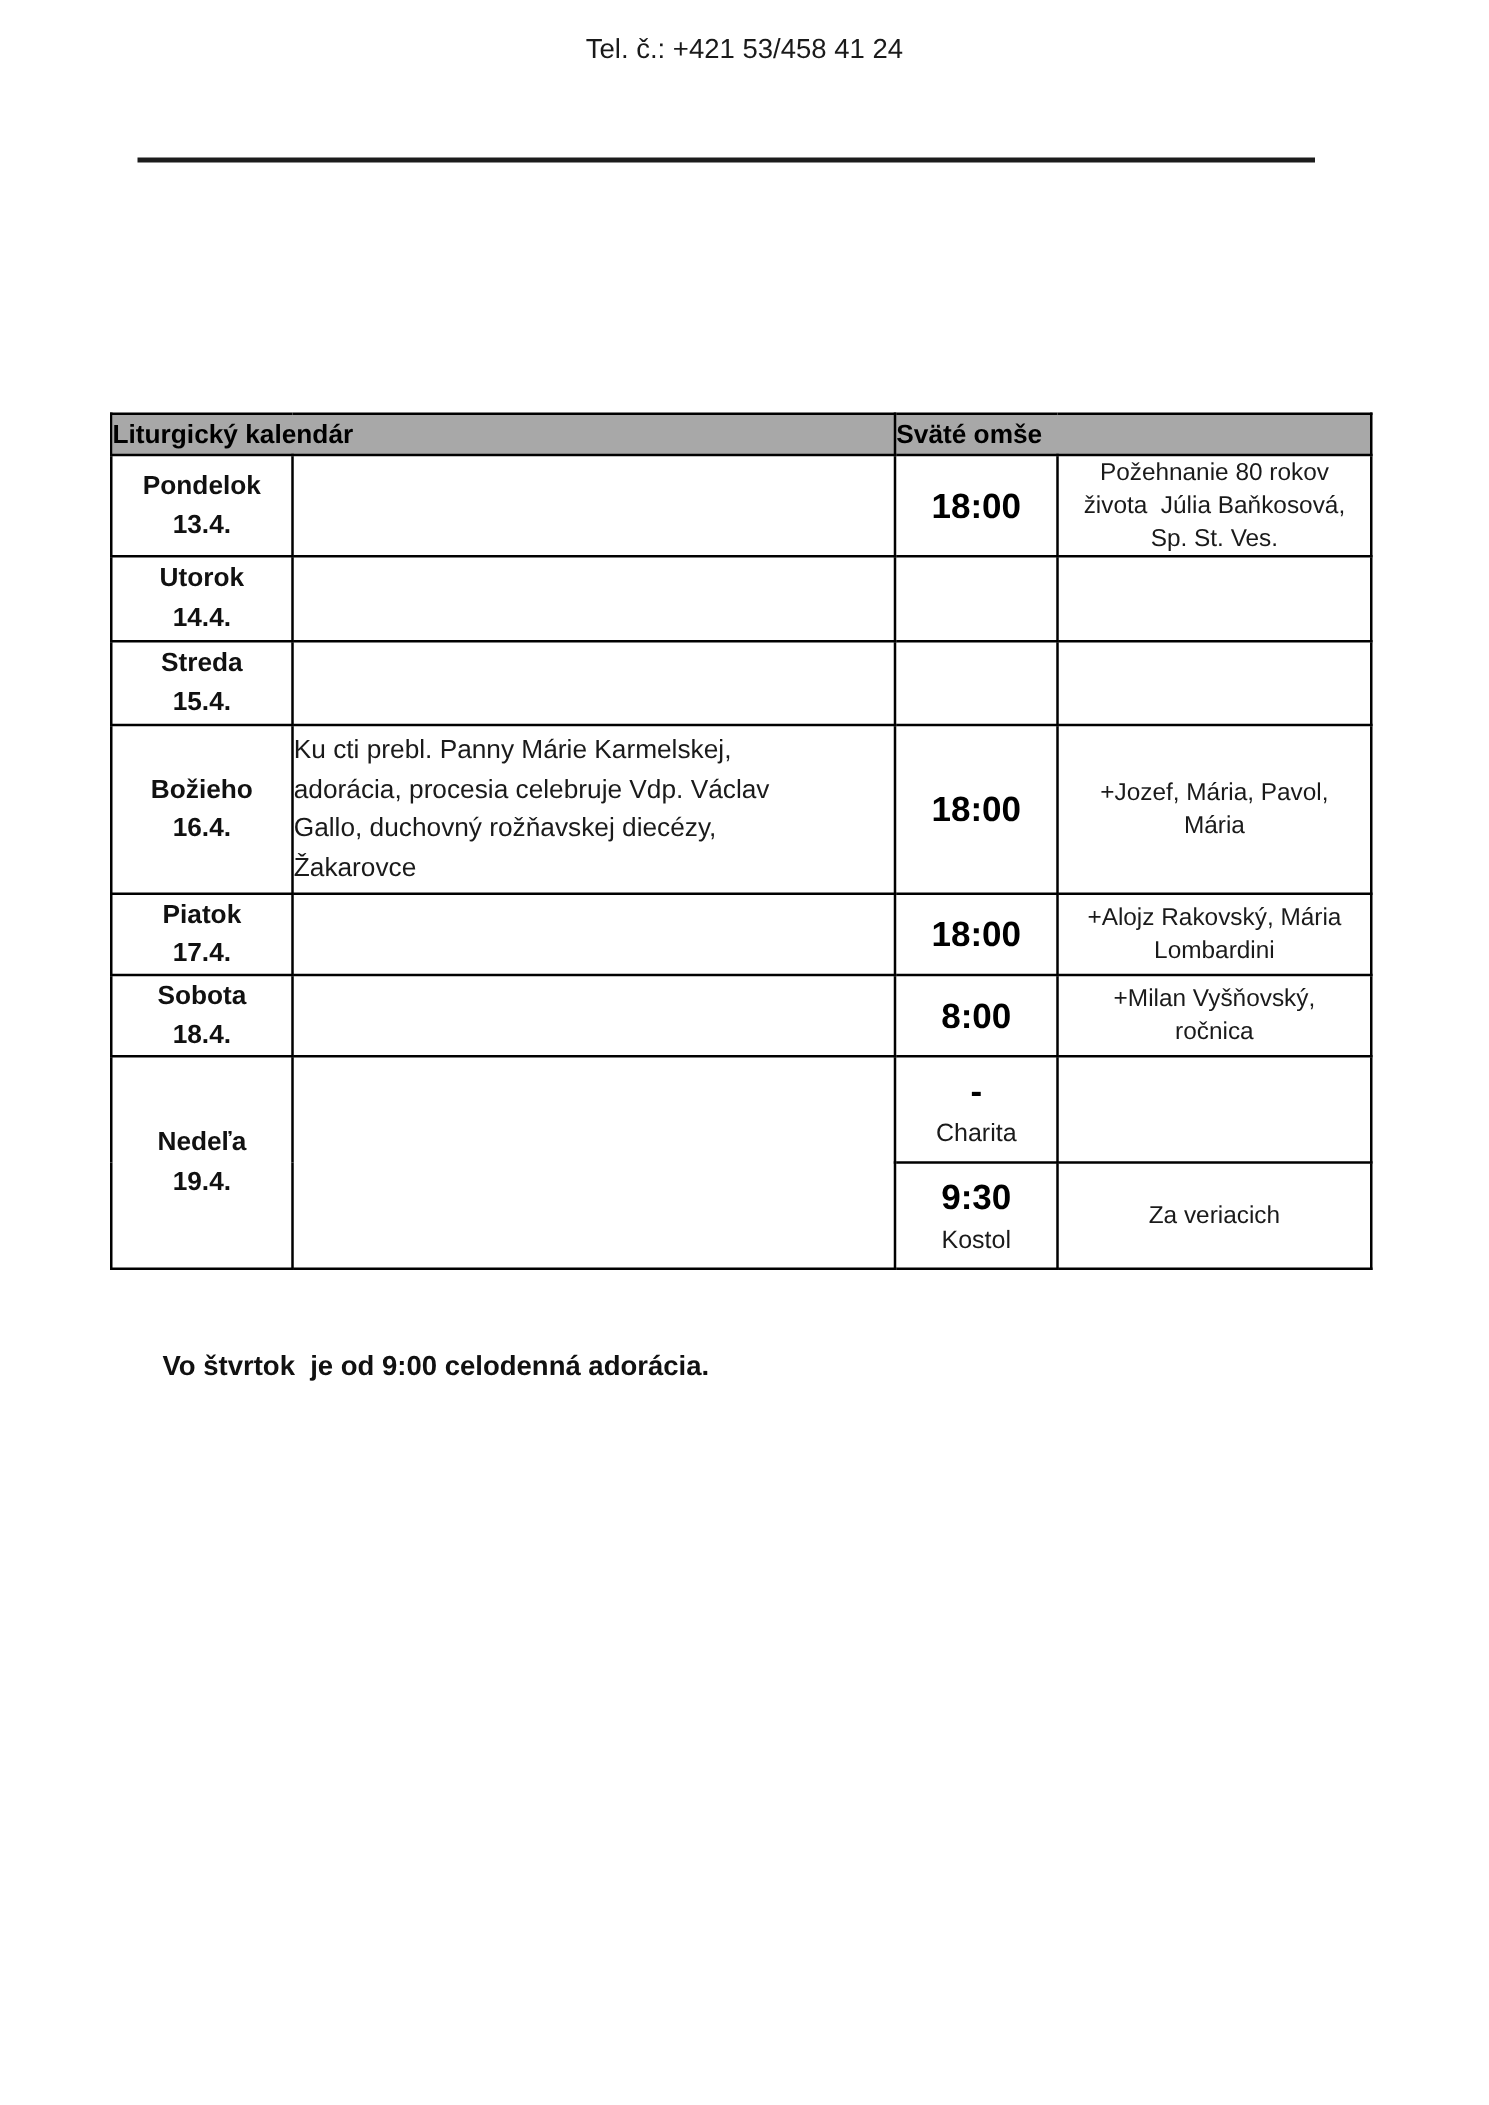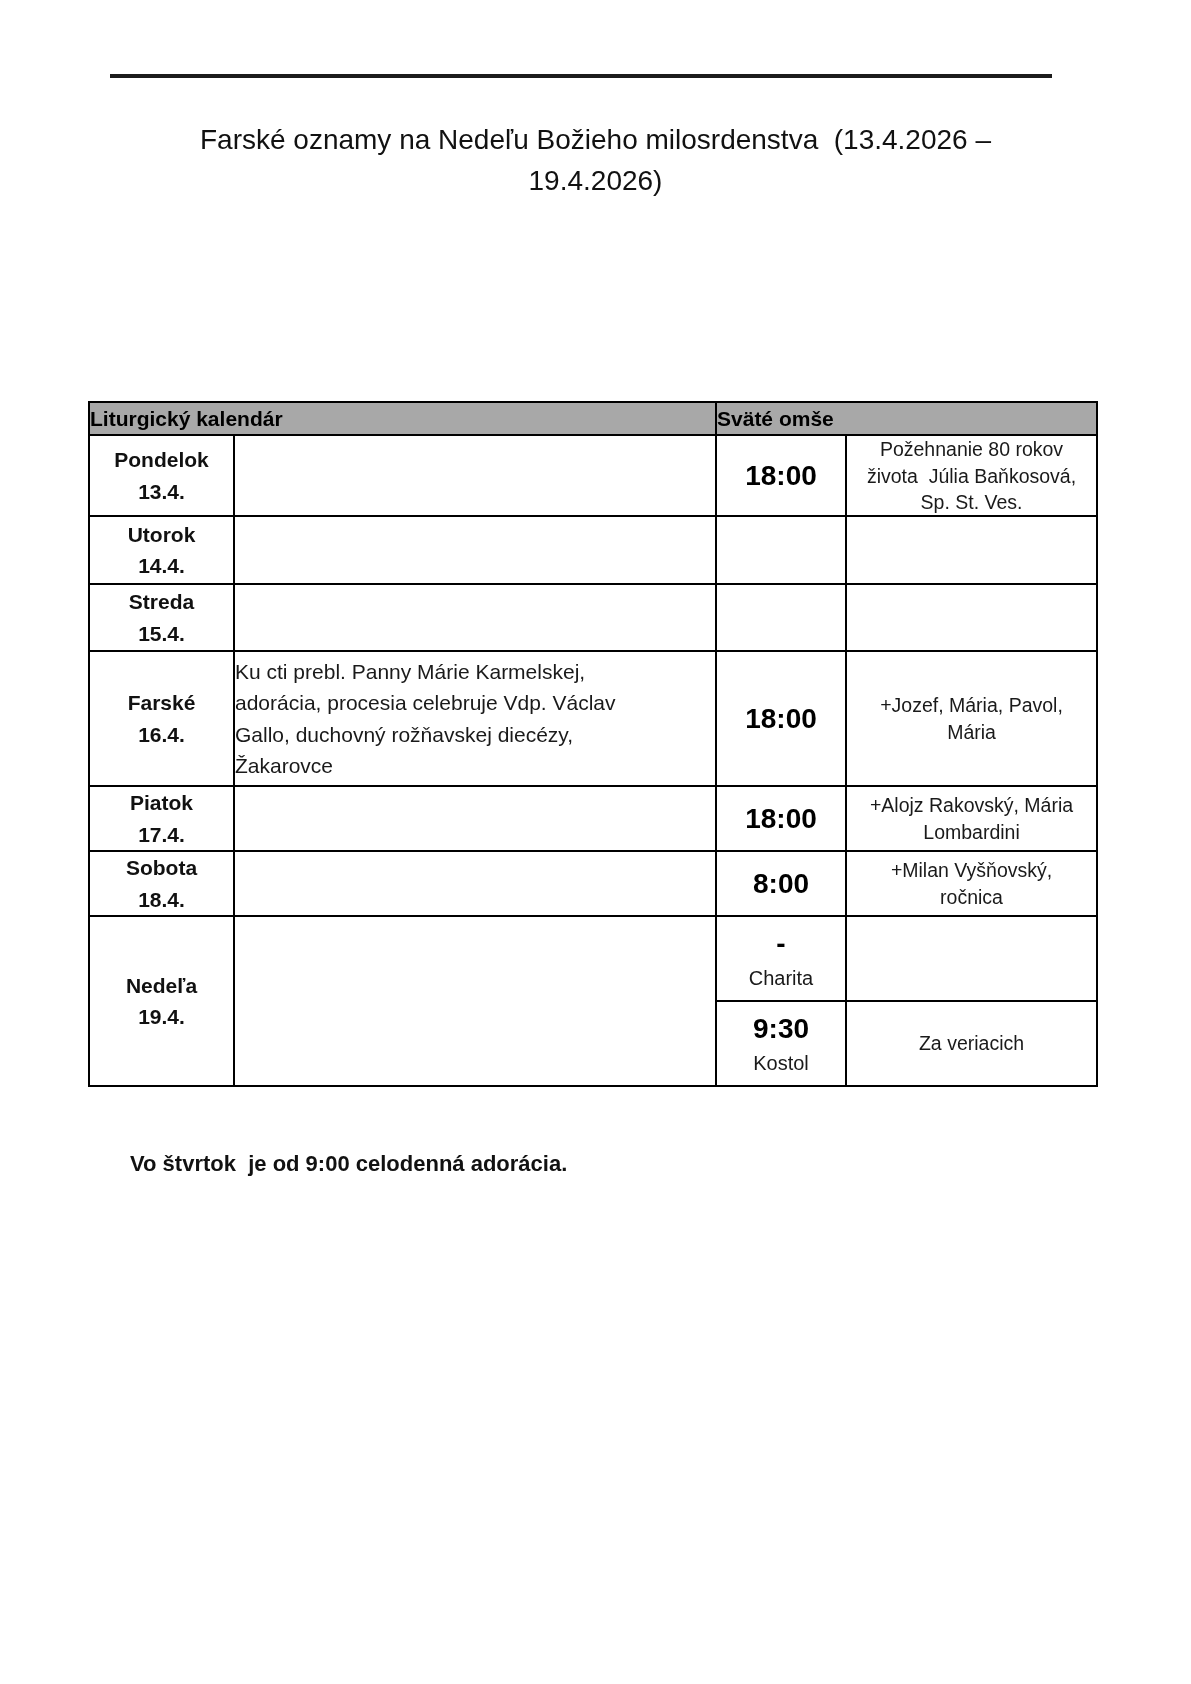--- a/index.html
+++ b/index.html
@@ -55,6 +55,7 @@
 
 <div>
 
+  <div class="phone">Tel. č.: +421 53/458 41 24</div>
 
   <div class="rule"></div>
 

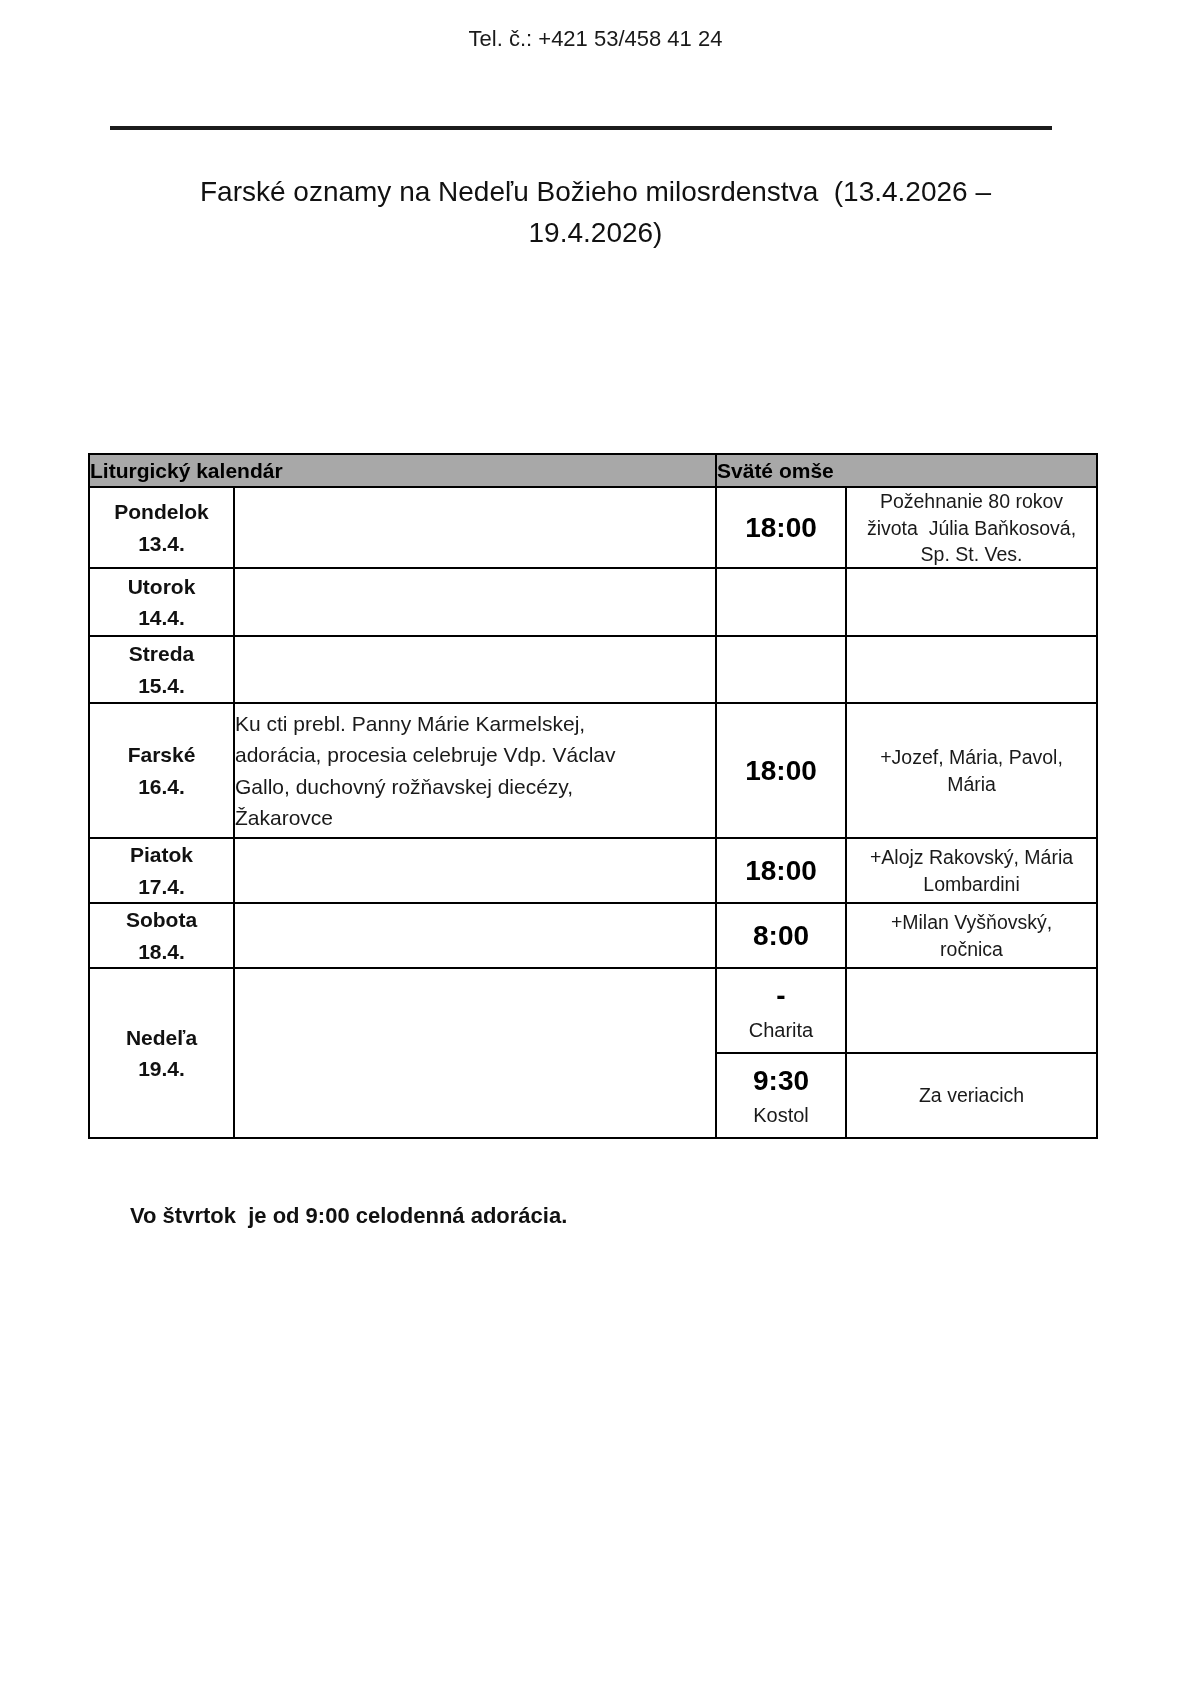--- a/index.html
+++ b/index.html
@@ -59,8 +59,6 @@
 
   <div class="rule"></div>
 
-  <div class="title">Farské oznamy na Nedeľu Božieho milosrdenstva  (13.4.2026 –
-19.4.2026)</div>
 
   <table class="schedule">
     <colgroup>

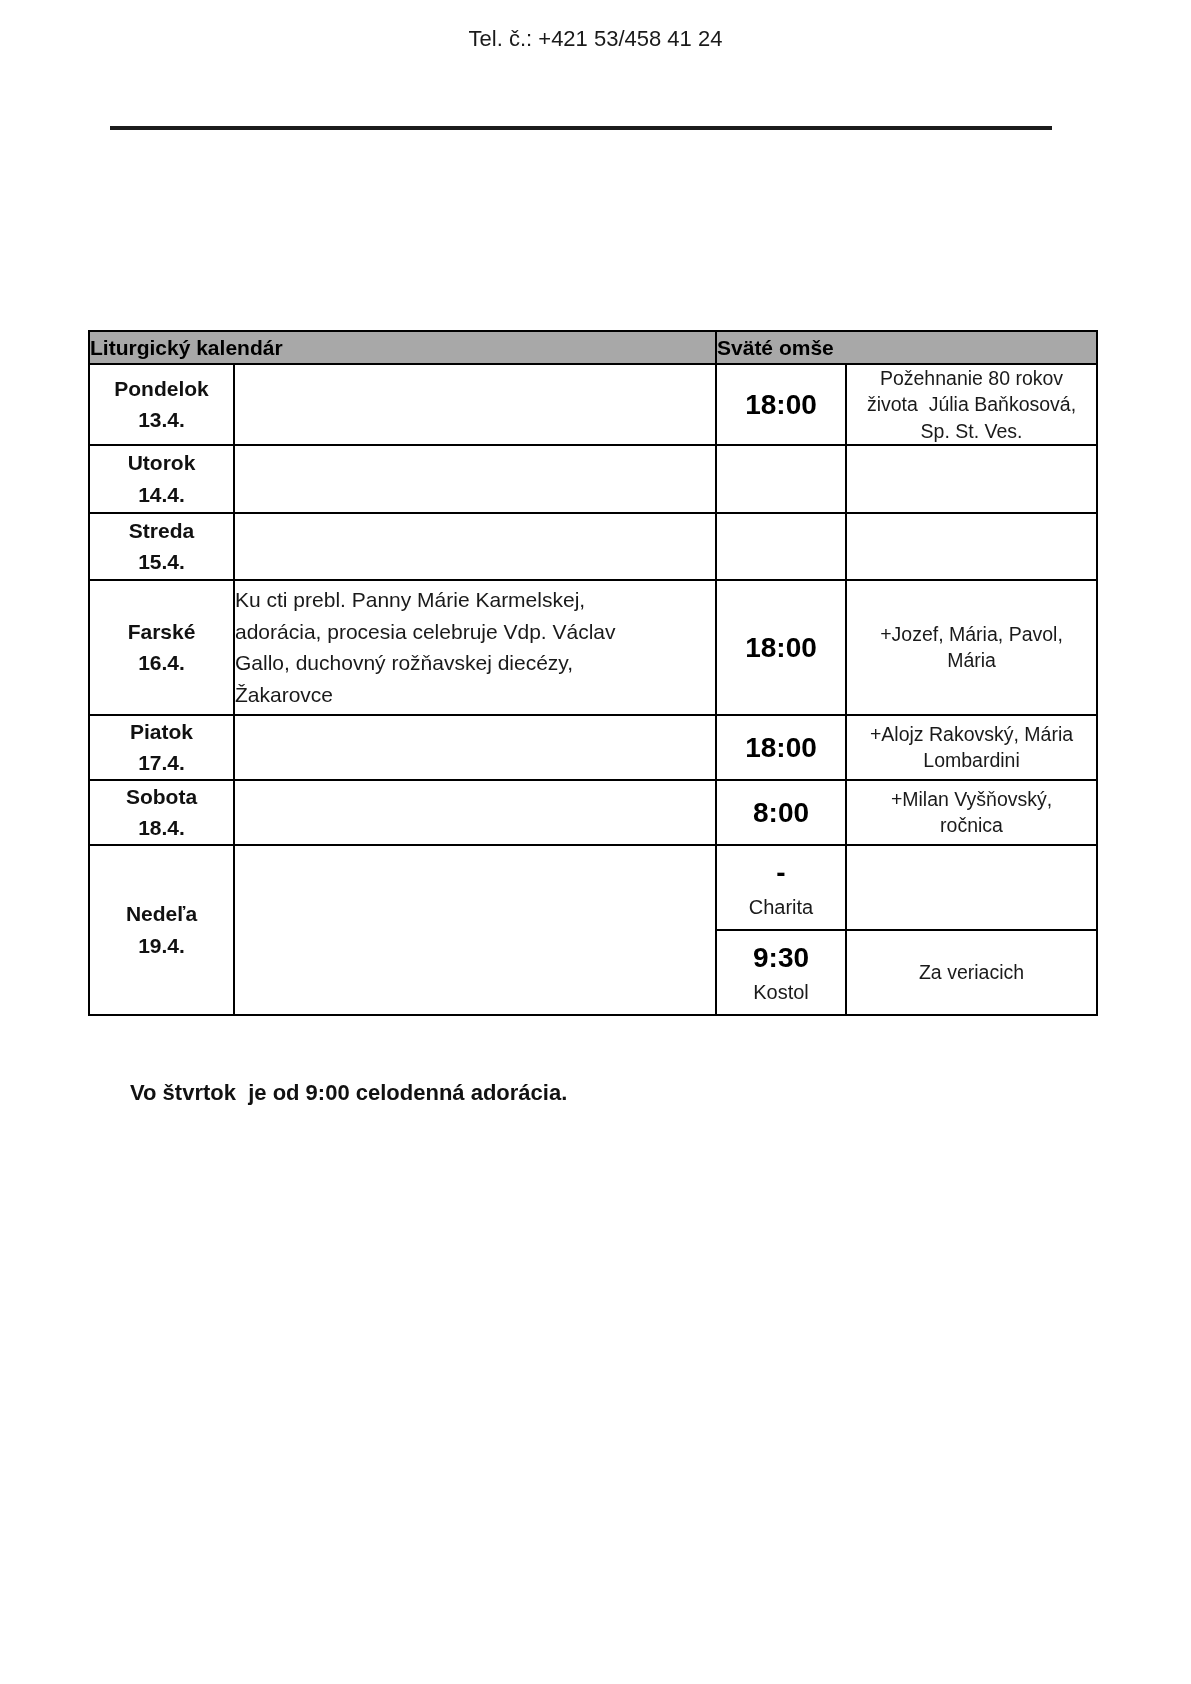--- a/index.html
+++ b/index.html
@@ -114,7 +114,7 @@
 
     <tr class="h-stv">
       <td class="day">
-        <div>Farské</div>
+        <div>Božieho</div>
         <div>16.4.</div>
       </td>
       <td class="desc">Ku cti prebl. Panny Márie Karmelskej,

